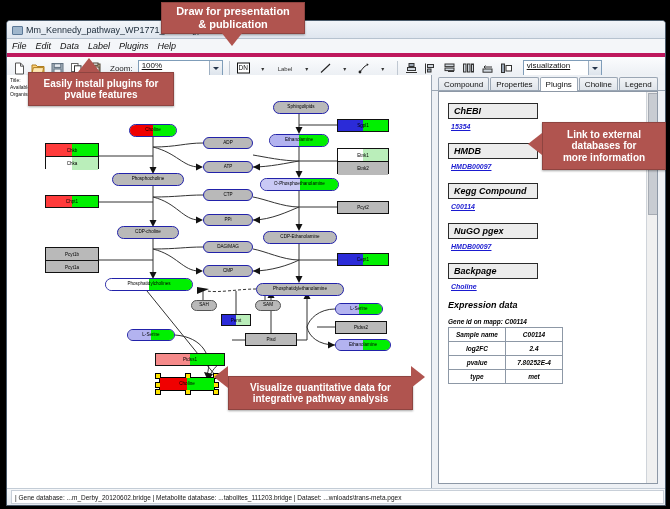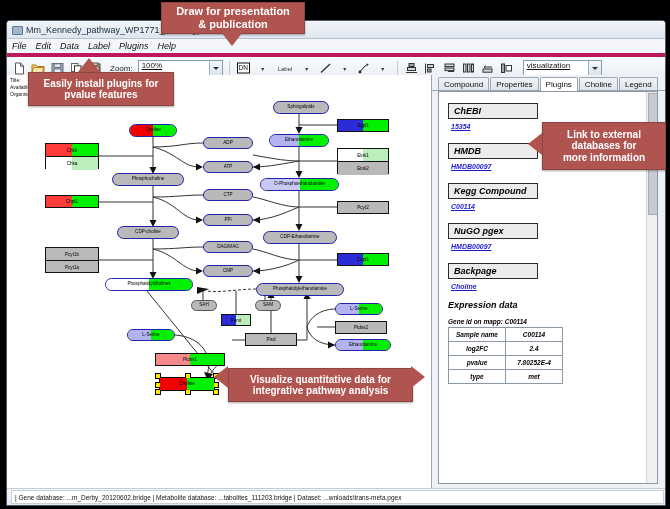--- a/index.html
+++ b/index.html
@@ -598,7 +598,7 @@
 more information</div>
   <div class="arrow left" style="left:528px;top:133px;"></div>
 
-  <div class="callout" style="left:228px;top:368px;width:183px;height:32px;font-size:10px;white-space:pre-line;">Visualize quantitative data  for
+  <div class="callout" style="left:228px;top:376px;width:183px;height:32px;font-size:10px;white-space:pre-line;">Visualize quantitative data  for
 integrative pathway analysis</div>
   <div class="arrow left" style="left:214px;top:366px;"></div>
   <div class="arrow right" style="left:411px;top:366px;"></div>

